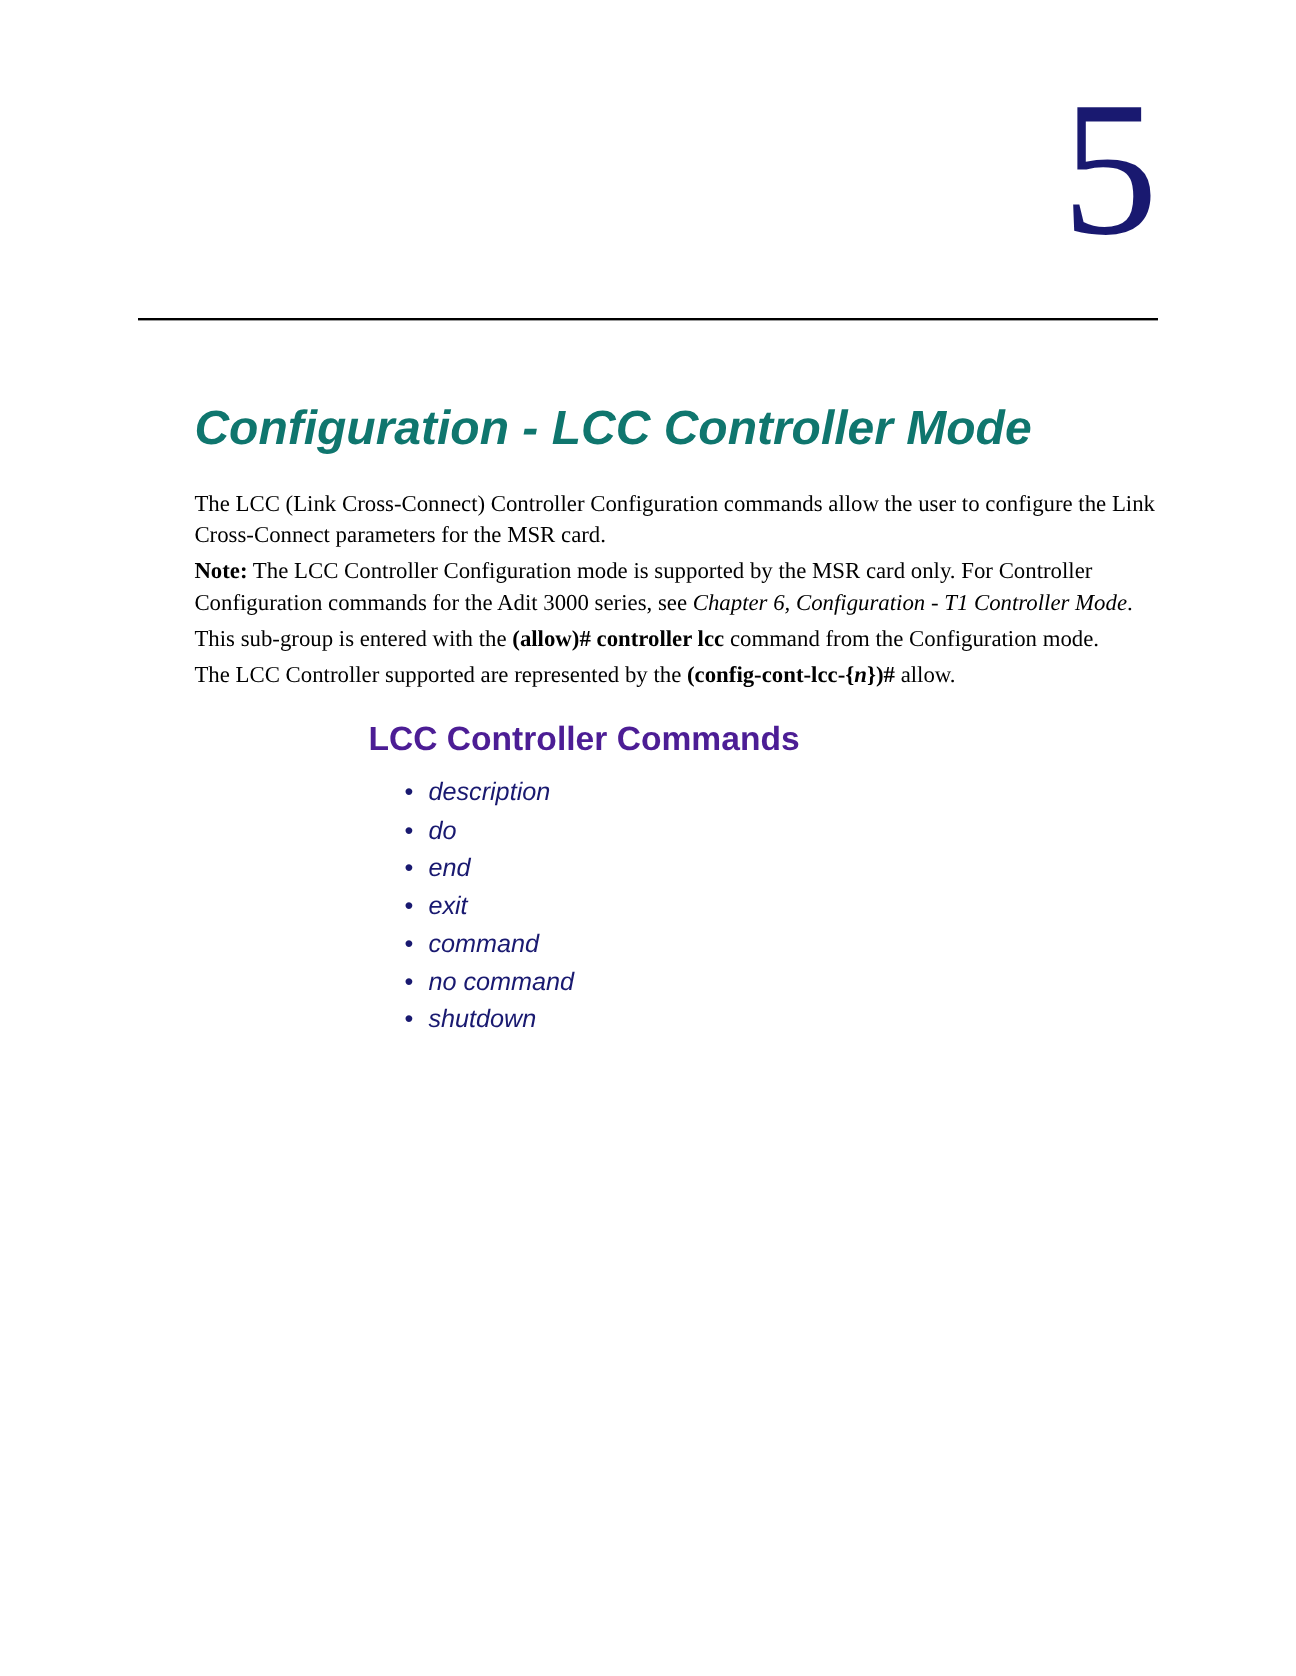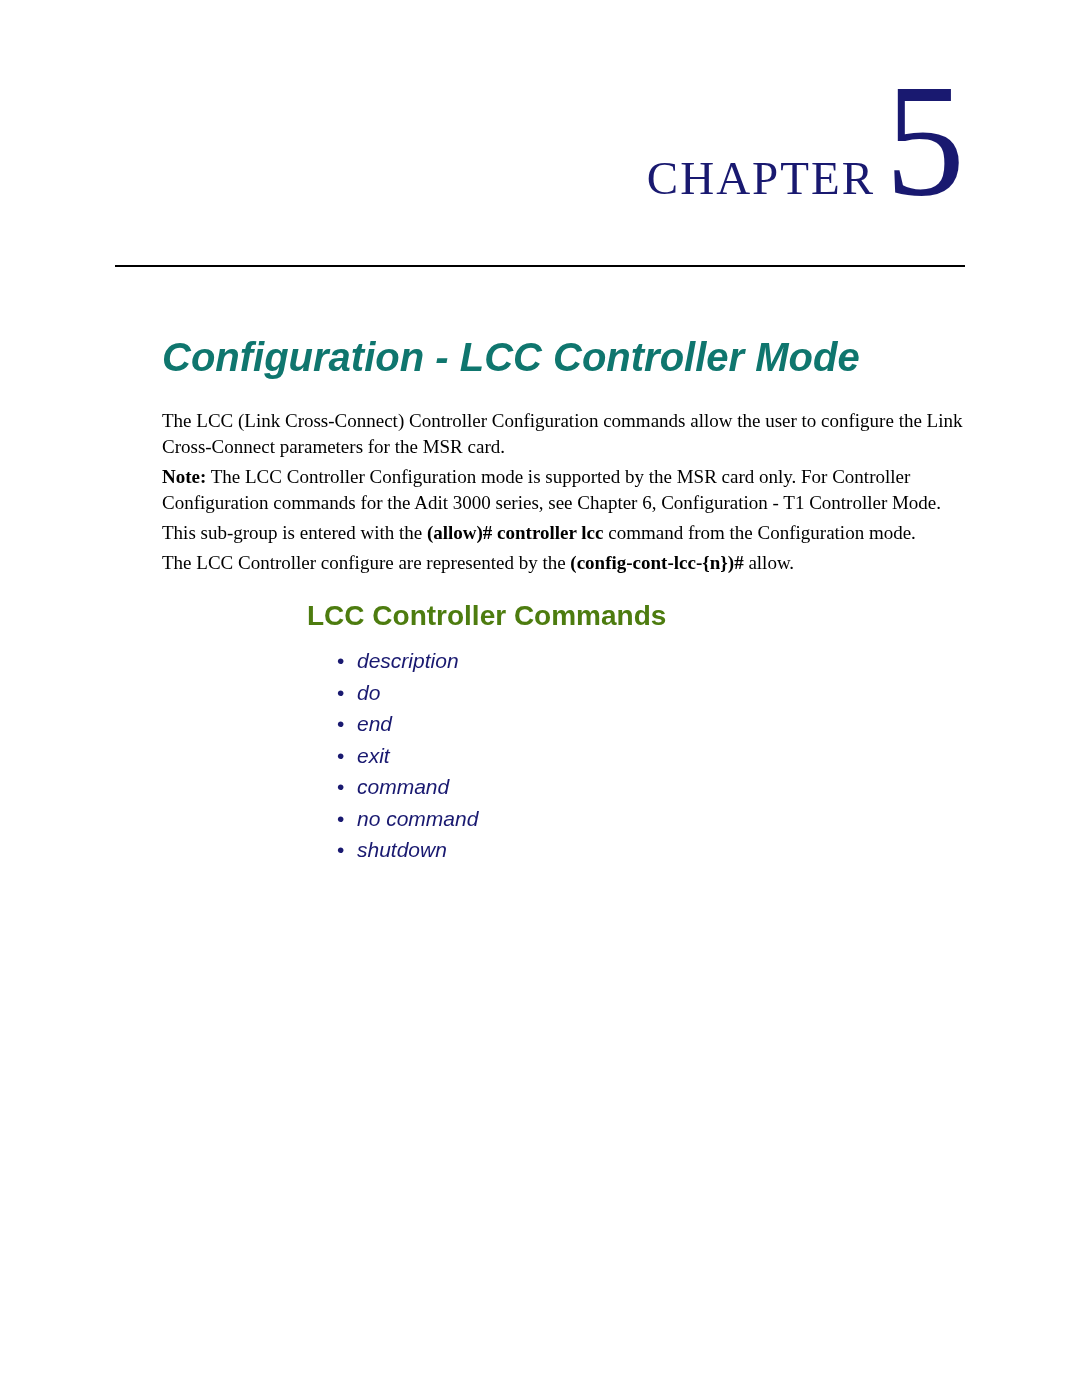--- a/index.html
+++ b/index.html
@@ -106,7 +106,6 @@
 <body>
 
 <div class="chapter-header">
-  <span class="chapter-word">CHAPTER</span>
   <span class="chapter-number">5</span>
 </div>
 

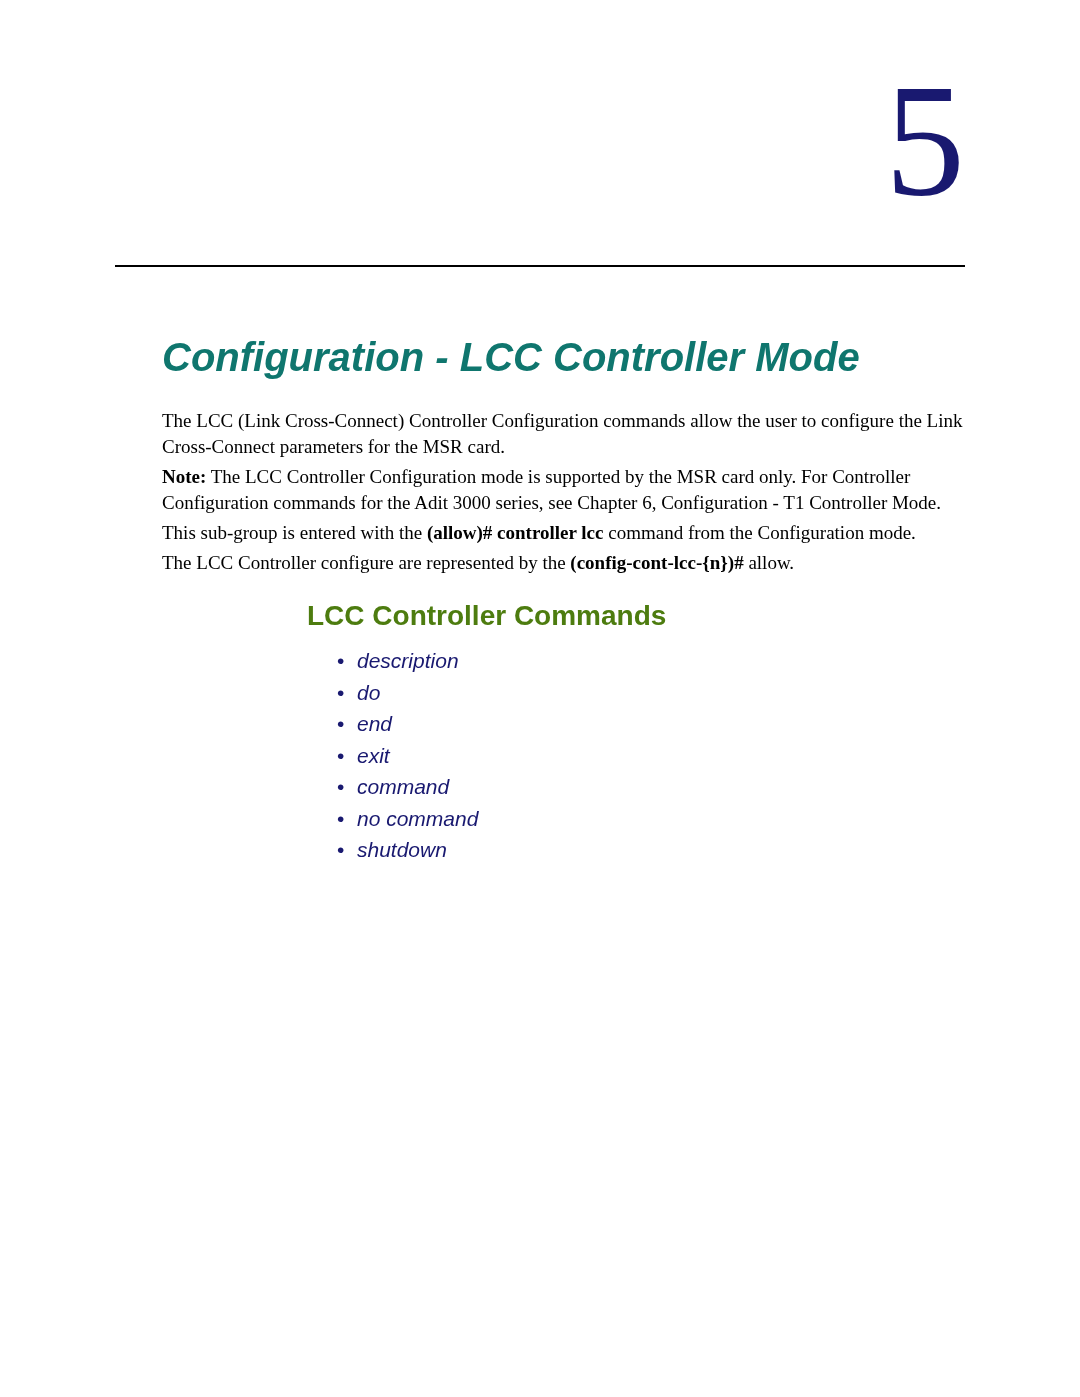--- a/index.html
+++ b/index.html
@@ -66,6 +66,7 @@
     .p3 { top: 520px; }
     .p4 { top: 550px; }
     .italic-ref {
+      font-style: italic;
     }
     .bold-inline {
       font-weight: bold;

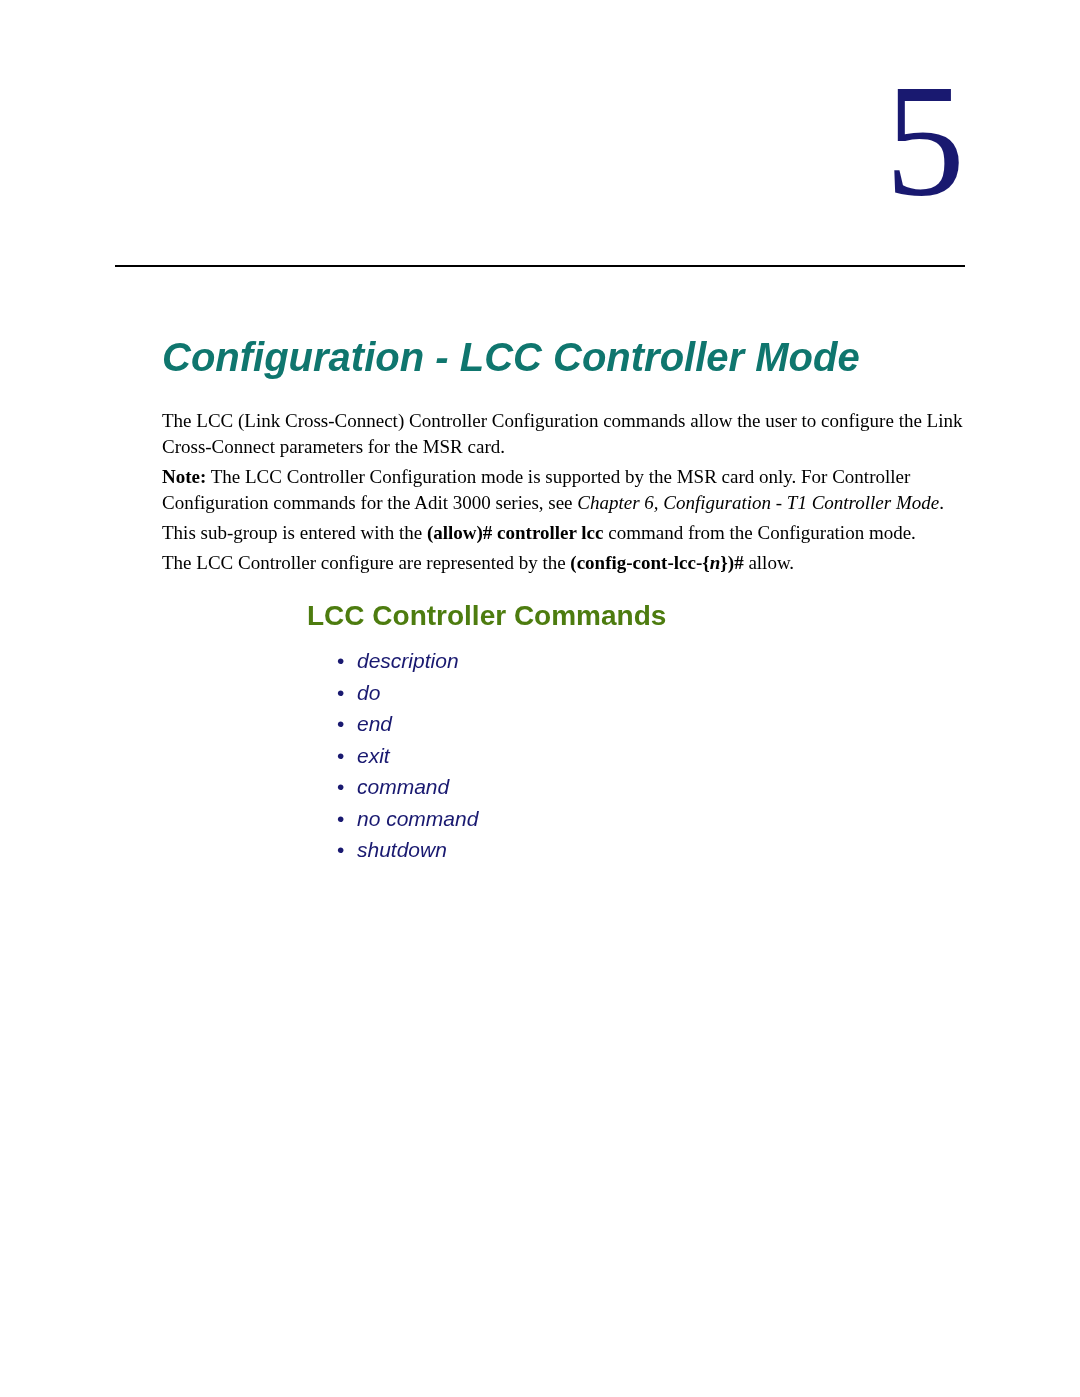--- a/index.html
+++ b/index.html
@@ -125,7 +125,7 @@
 </div>
 
 <div class="body-text p4">
-  <span>The LCC Controller configure are represented by the </span><span class="bold-inline">(config-cont-lcc-{</span><span class="bold-inline italic-ref">n</span><span class="bold-inline">})#</span><span> allow.</span>
+  <span>The LCC Controller supported are represented by the </span><span class="bold-inline">(config-cont-lcc-{</span><span class="bold-inline italic-ref">n</span><span class="bold-inline">})#</span><span> allow.</span>
 </div>
 
 <div class="subheading">LCC Controller Commands</div>

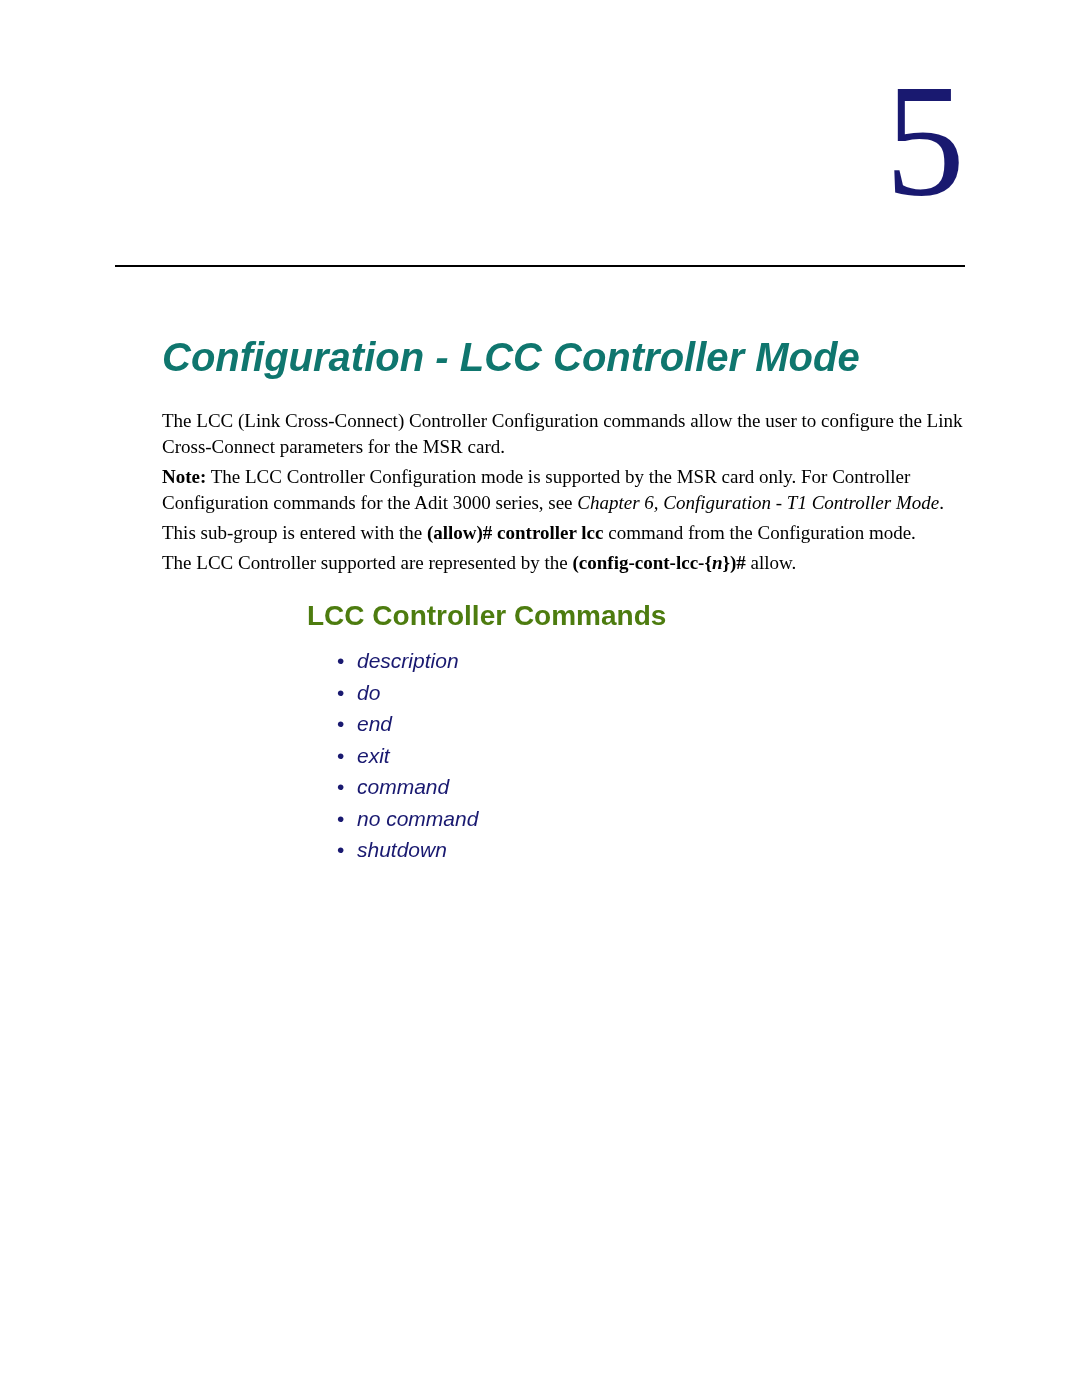--- a/index.html
+++ b/index.html
@@ -75,7 +75,7 @@
       position: absolute;
       top: 600px;
       left: 307px;
-      color: #4d7c0f;
+      color: #4c1d95;
       font-family: Arial, Helvetica, sans-serif;
       font-weight: bold;
       font-size: 28px;

